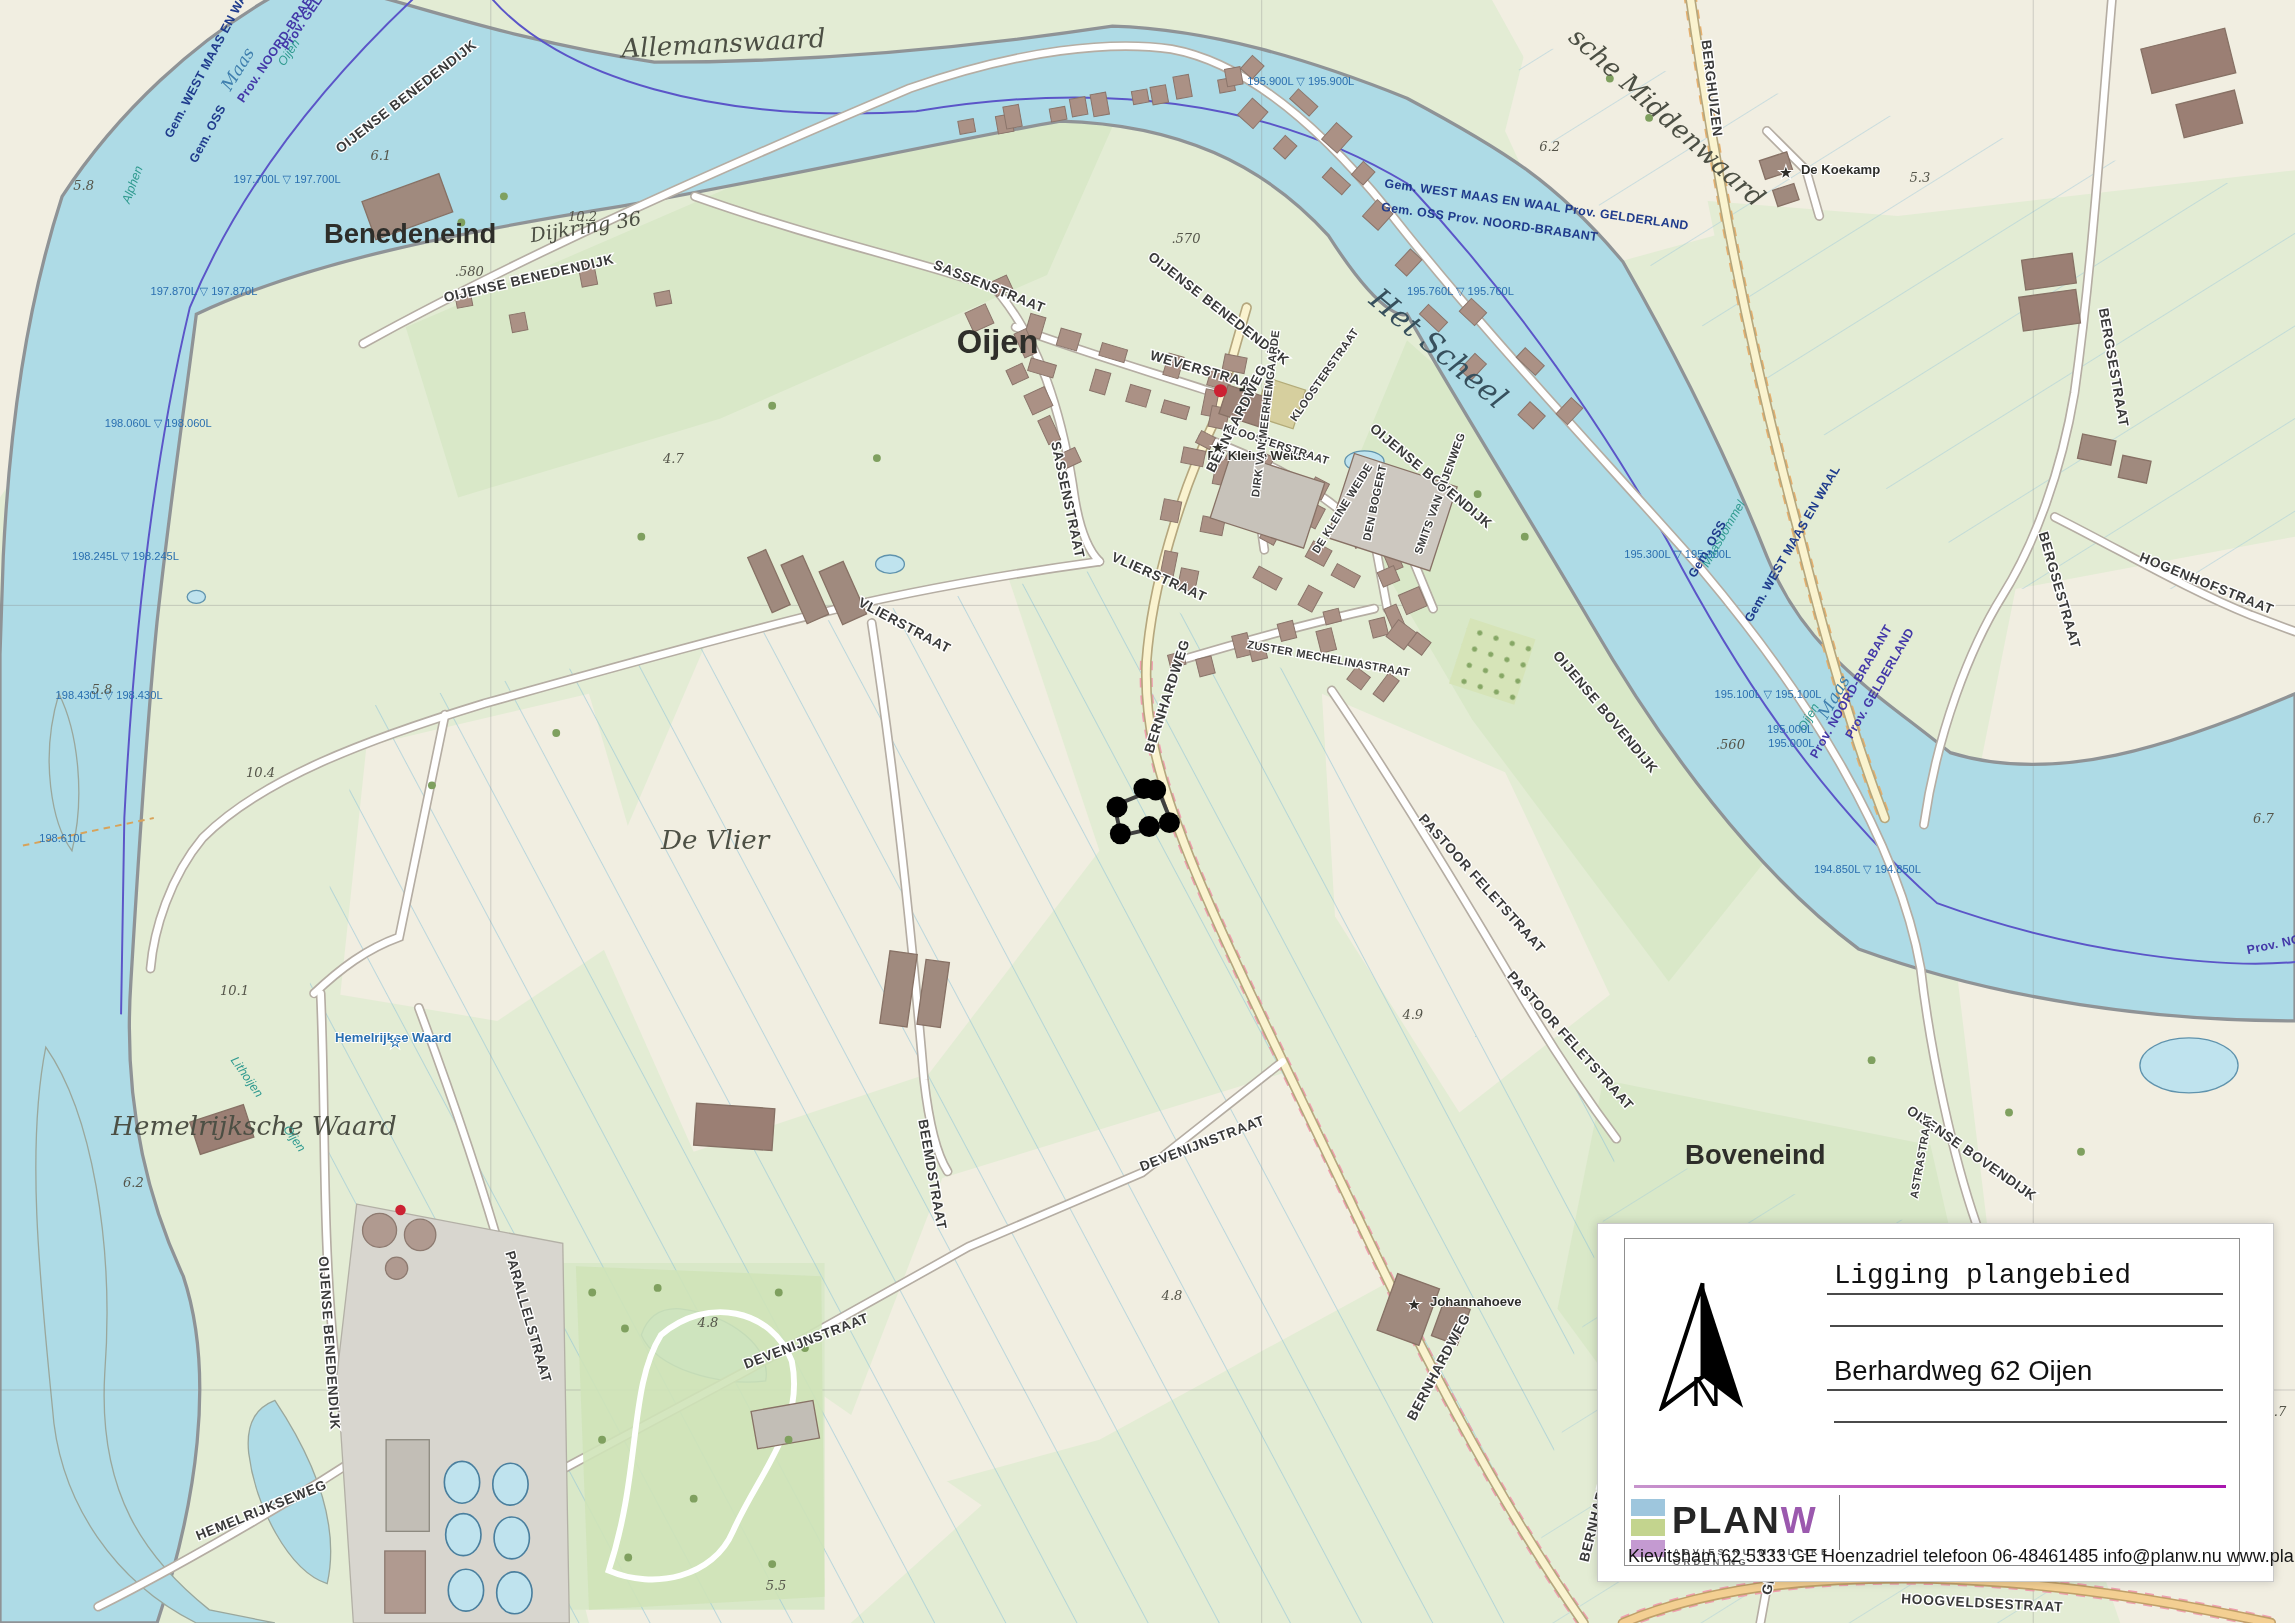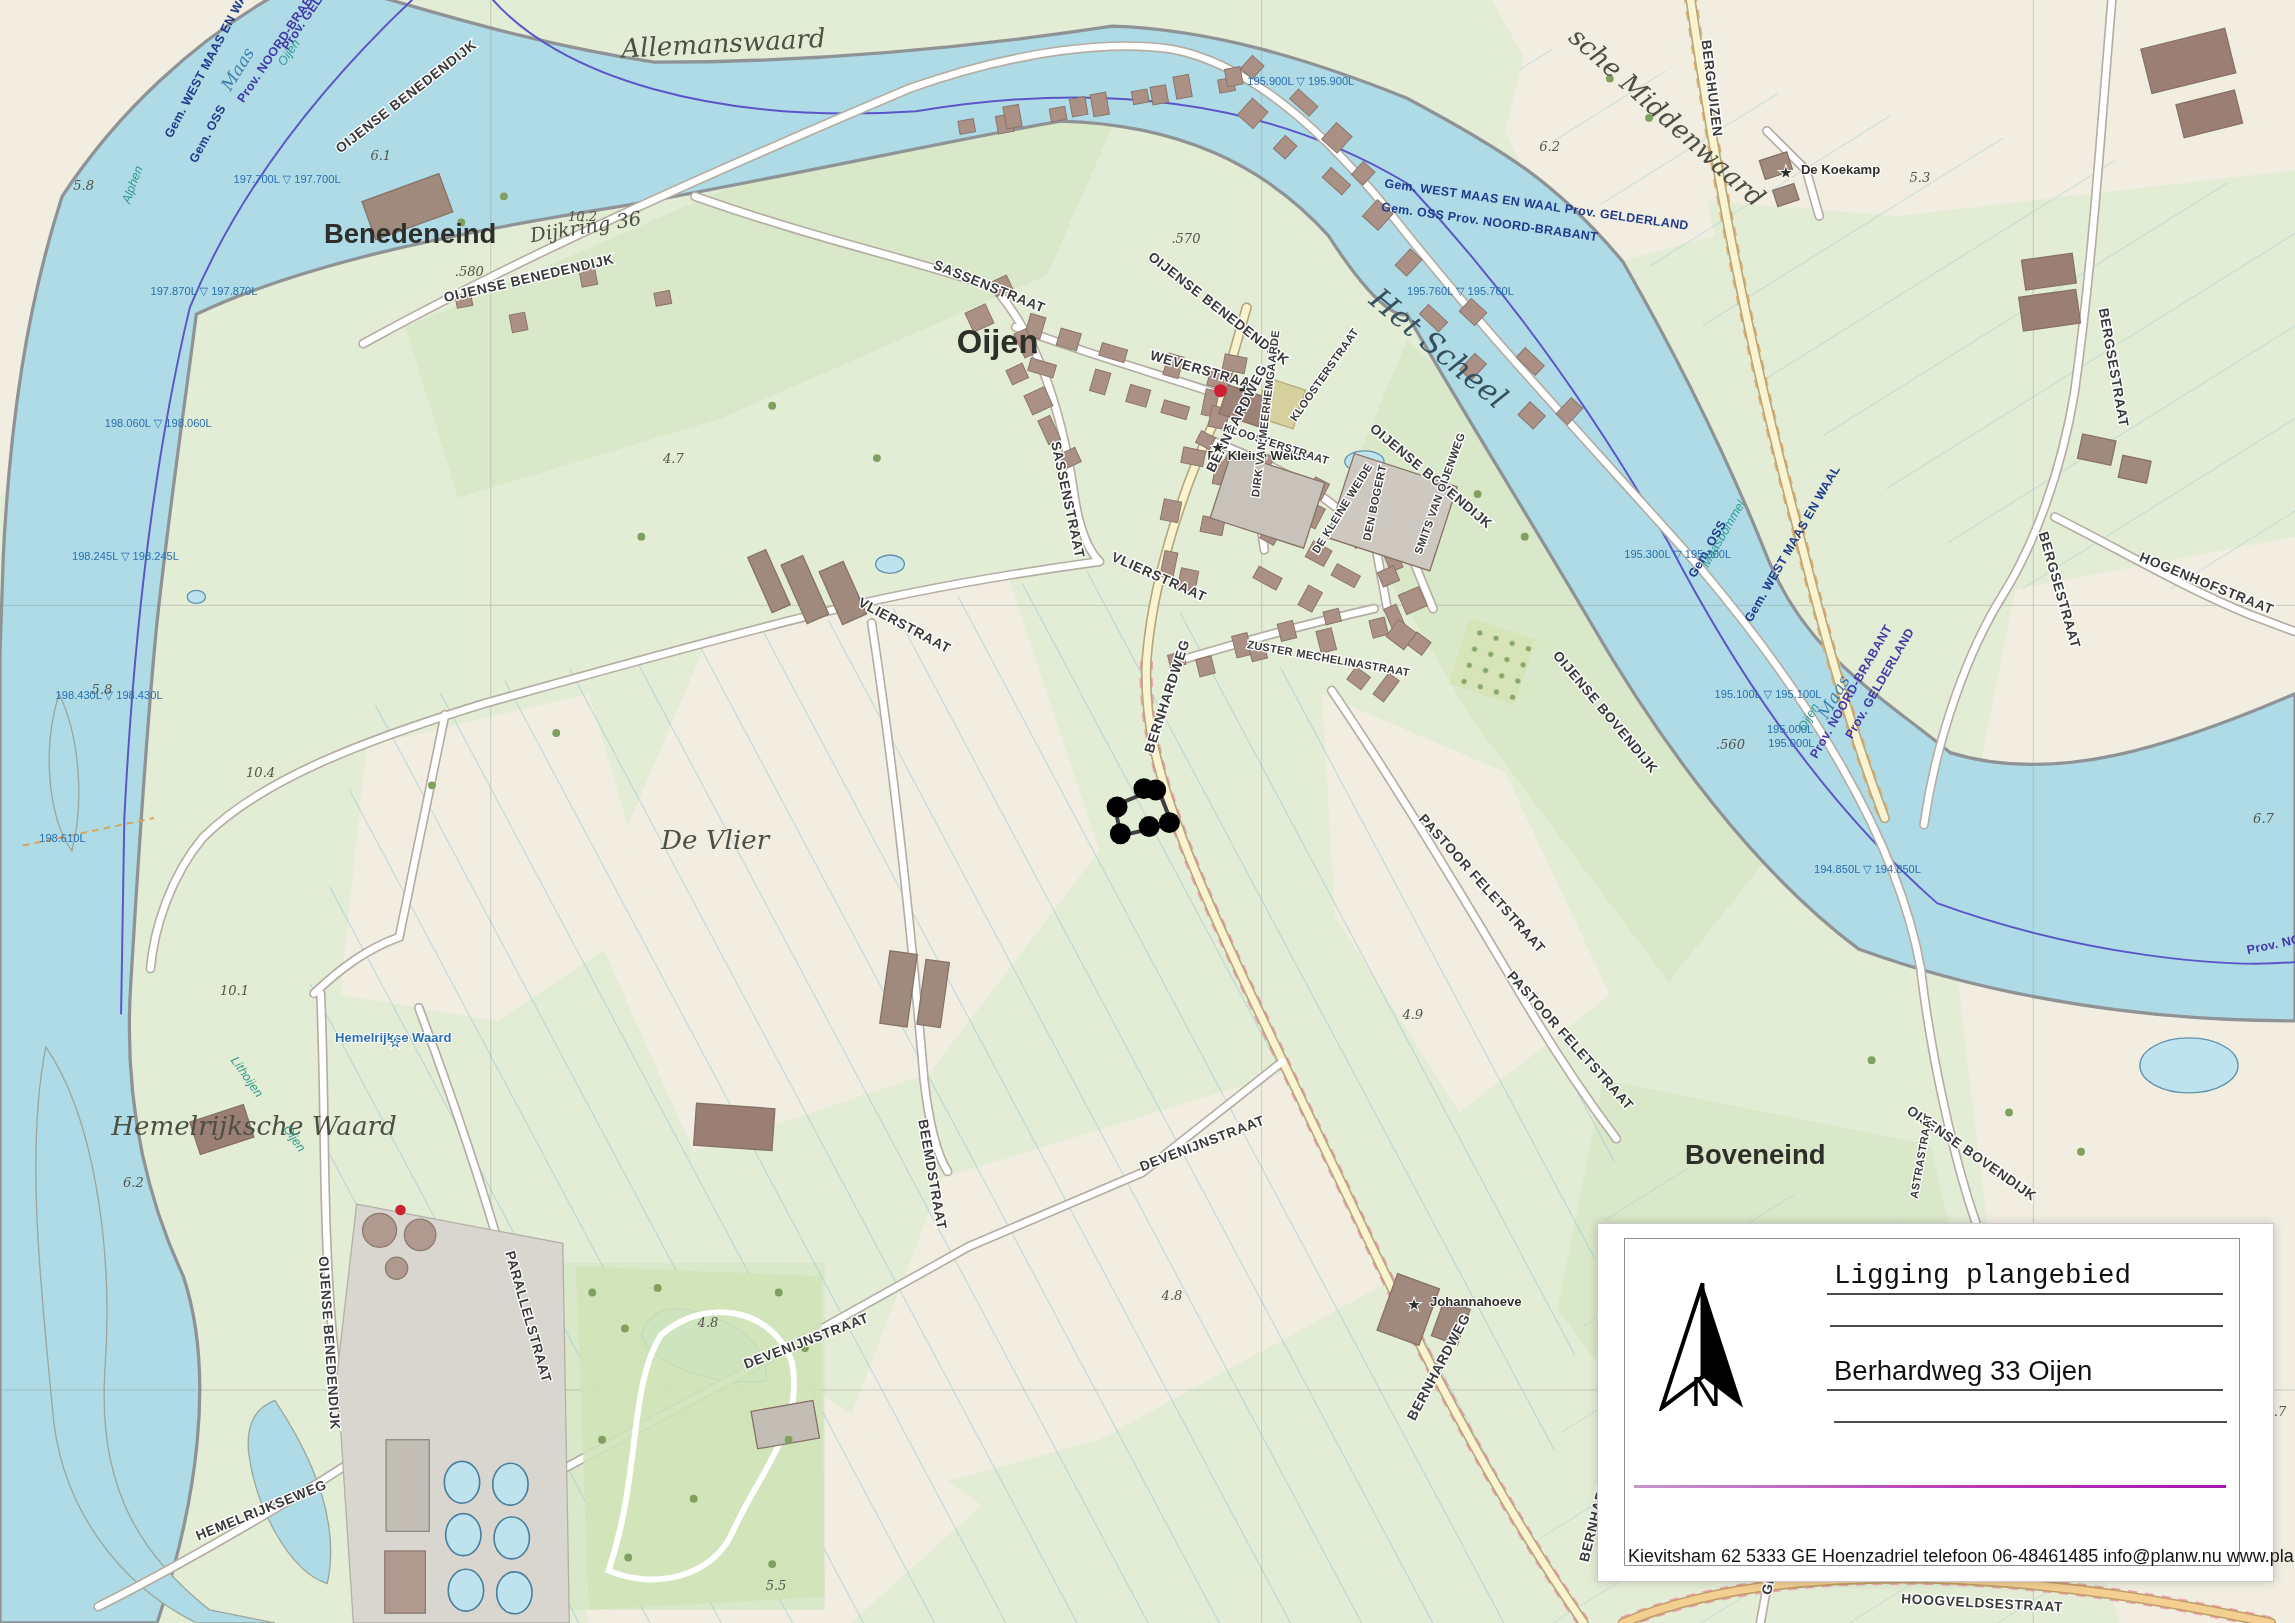--- a/index.html
+++ b/index.html
@@ -495,7 +495,7 @@
     <div class="ltext" style="left:236px;top:36px;font-family:Liberation Mono, monospace;">Ligging plangebied</div>
     <div class="fieldline" style="left:229px;top:69px;width:396px;"></div>
     <div class="fieldline" style="left:232px;top:101px;width:393px;"></div>
-    <div class="ltext" style="left:236px;top:131px;">Berhardweg 33 Oijen</div>
+    <div class="ltext" style="left:236px;top:131px;">Berhardweg 62 Oijen</div>
     <div class="fieldline" style="left:229px;top:165px;width:396px;"></div>
     <div class="fieldline" style="left:236px;top:197px;width:393px;"></div>
 

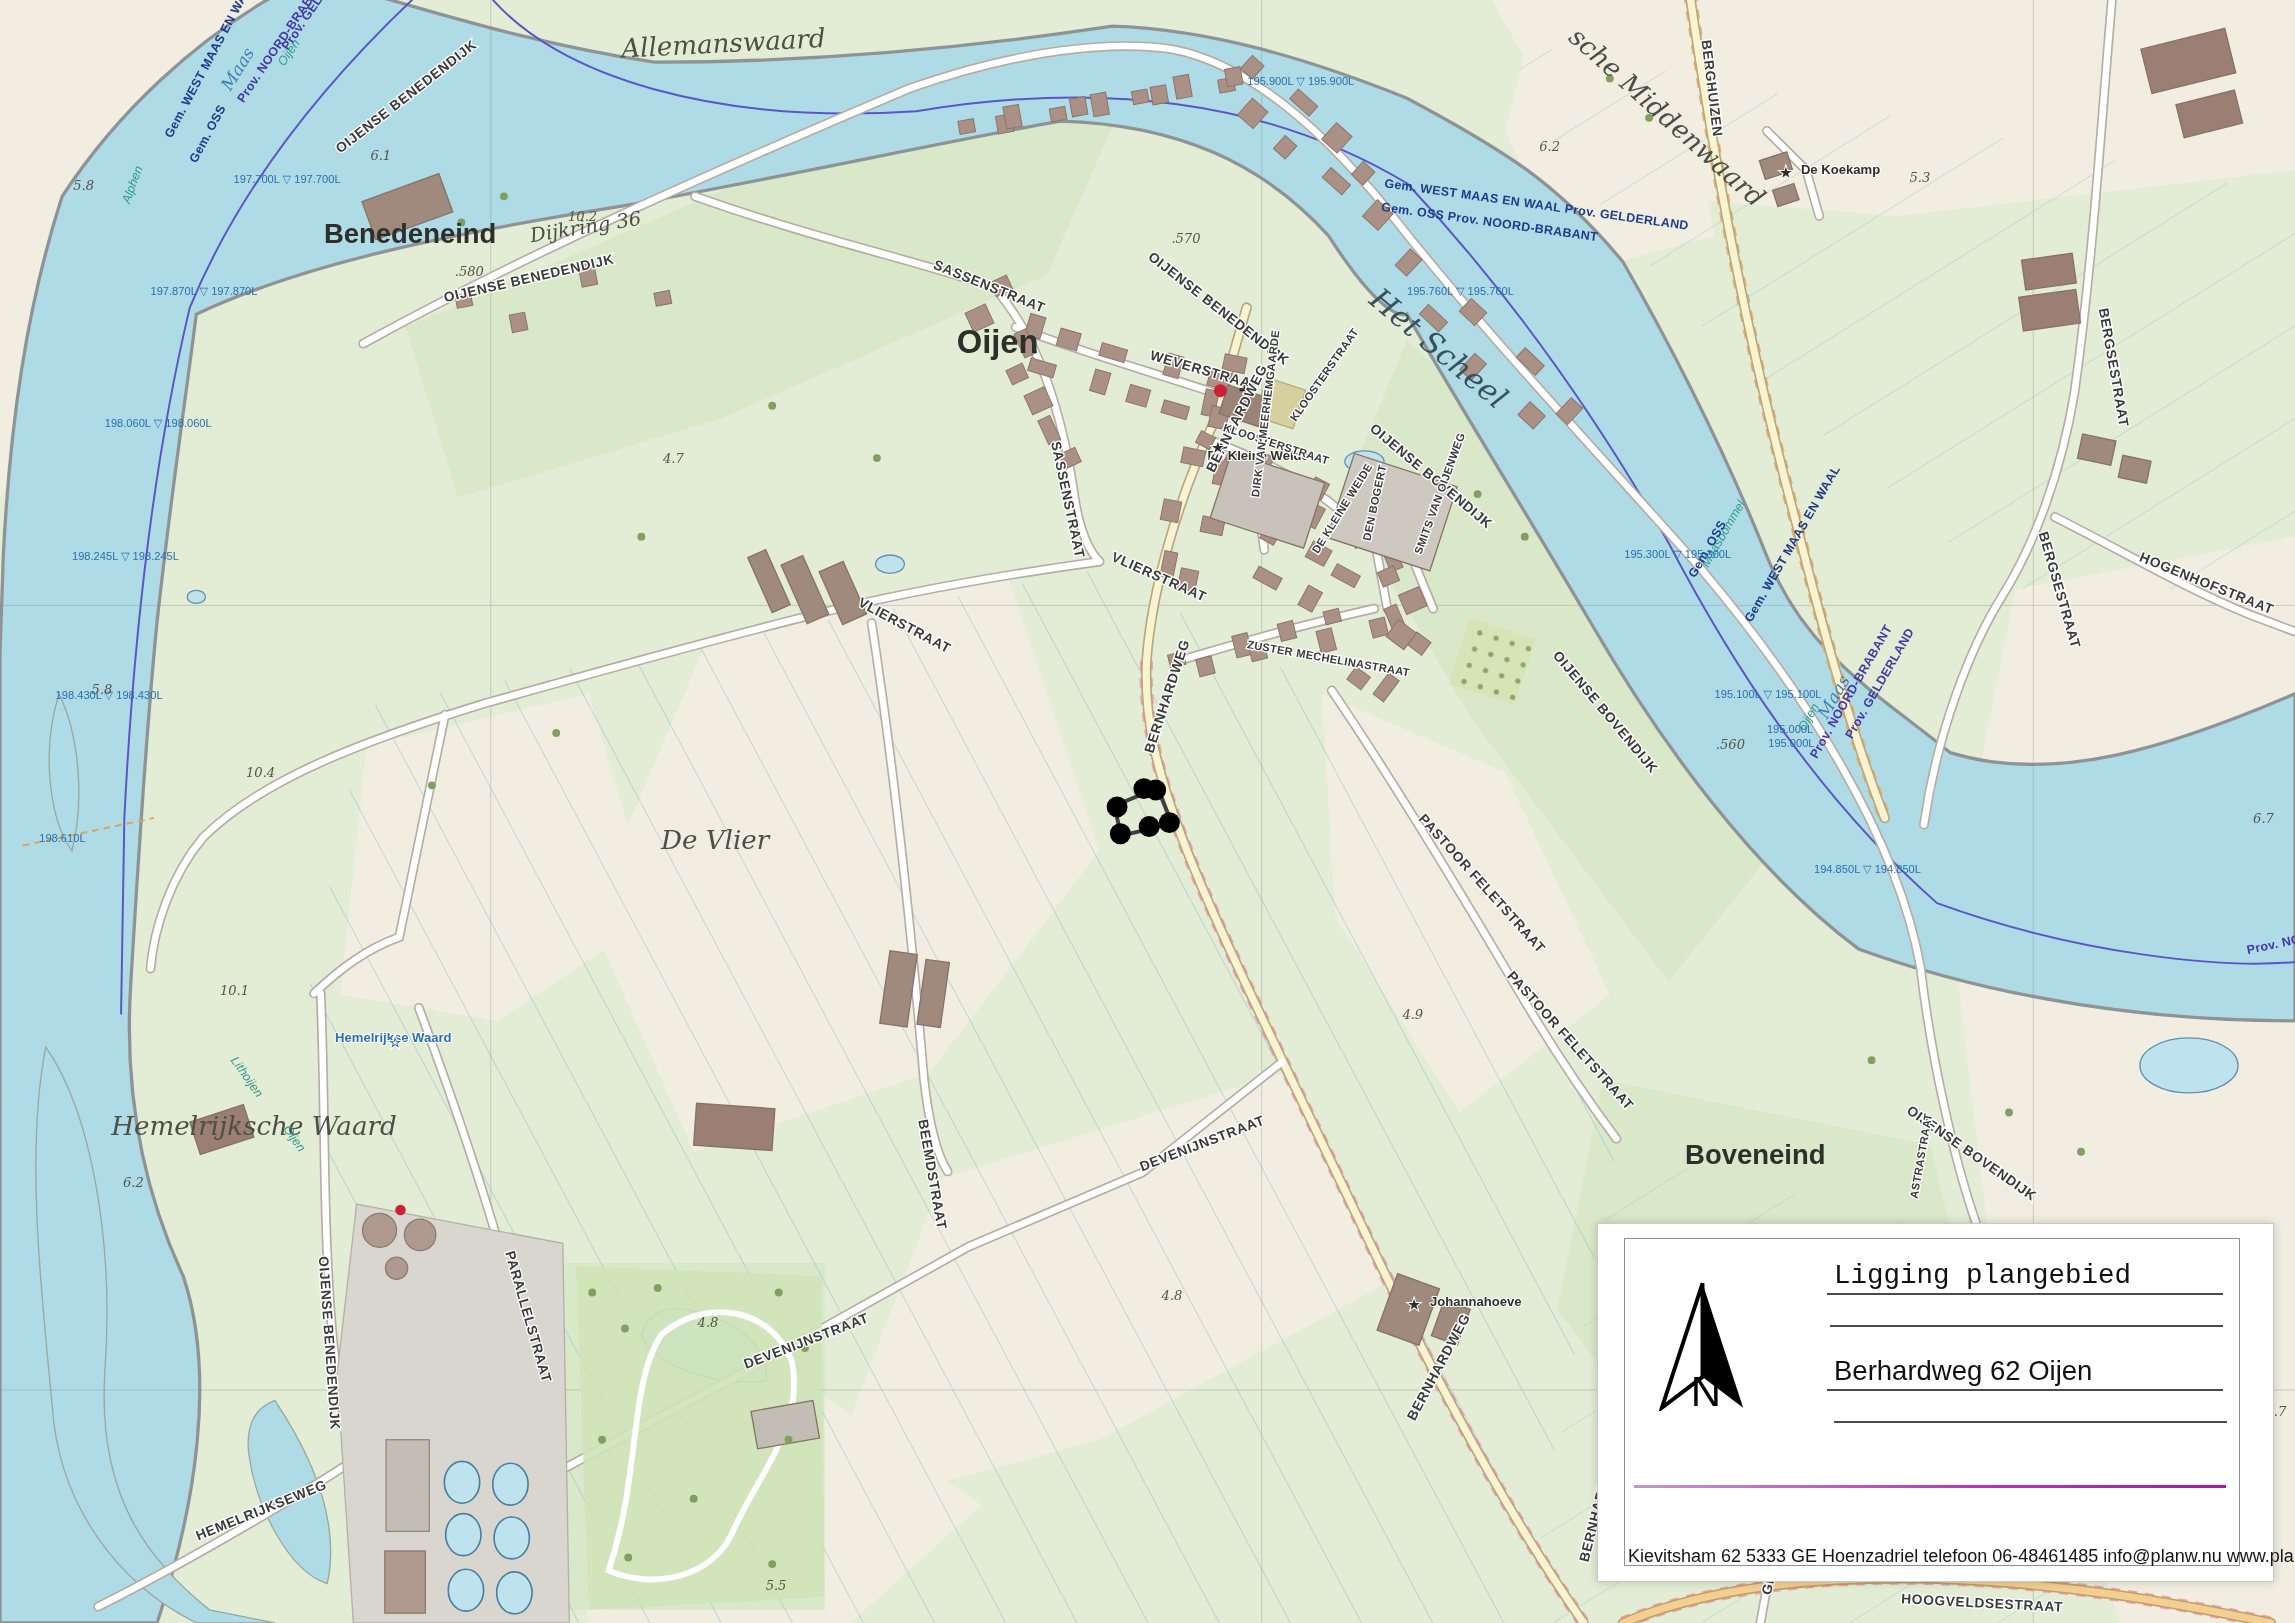--- a/index.html
+++ b/index.html
@@ -501,6 +501,14 @@
 
     <div class="magenta" style="left:36px;top:261px;width:592px;"></div>
 
+    <div id="logo" style="left:33px;top:275px;width:275px;height:65px;">
+      <div class="sq" style="top: 0px; background: rgb(158, 198, 221);"></div>
+      <div class="sq" style="top: 20px; background: rgb(195, 212, 142);"></div>
+      <div class="sq" style="top: 41px; background: rgb(196, 154, 209);"></div>
+      <div class="plan"><span>PLAN</span><span class="w">W</span></div>
+      <div class="vline"></div>
+      <div class="tag">ADVIES RUIMTELIJKE ORDENING</div>
+    </div>
 
     <div class="contact" style="left:30px;top:322px;">Kievitsham 62 5333 GE Hoenzadriel telefoon 06-48461485 info@planw.nu www.planw.nu</div>
   </div>

